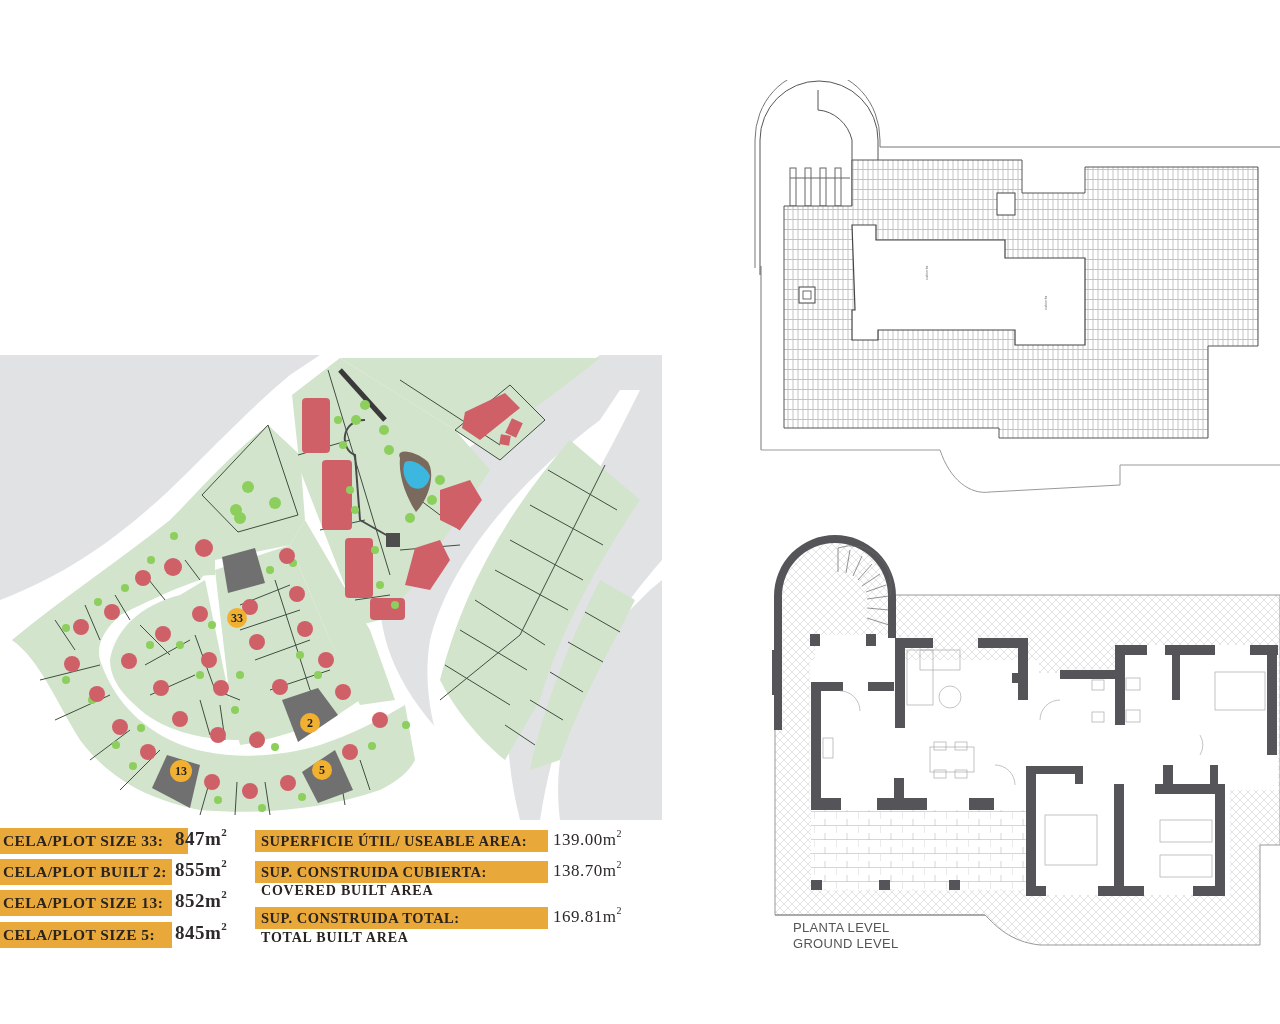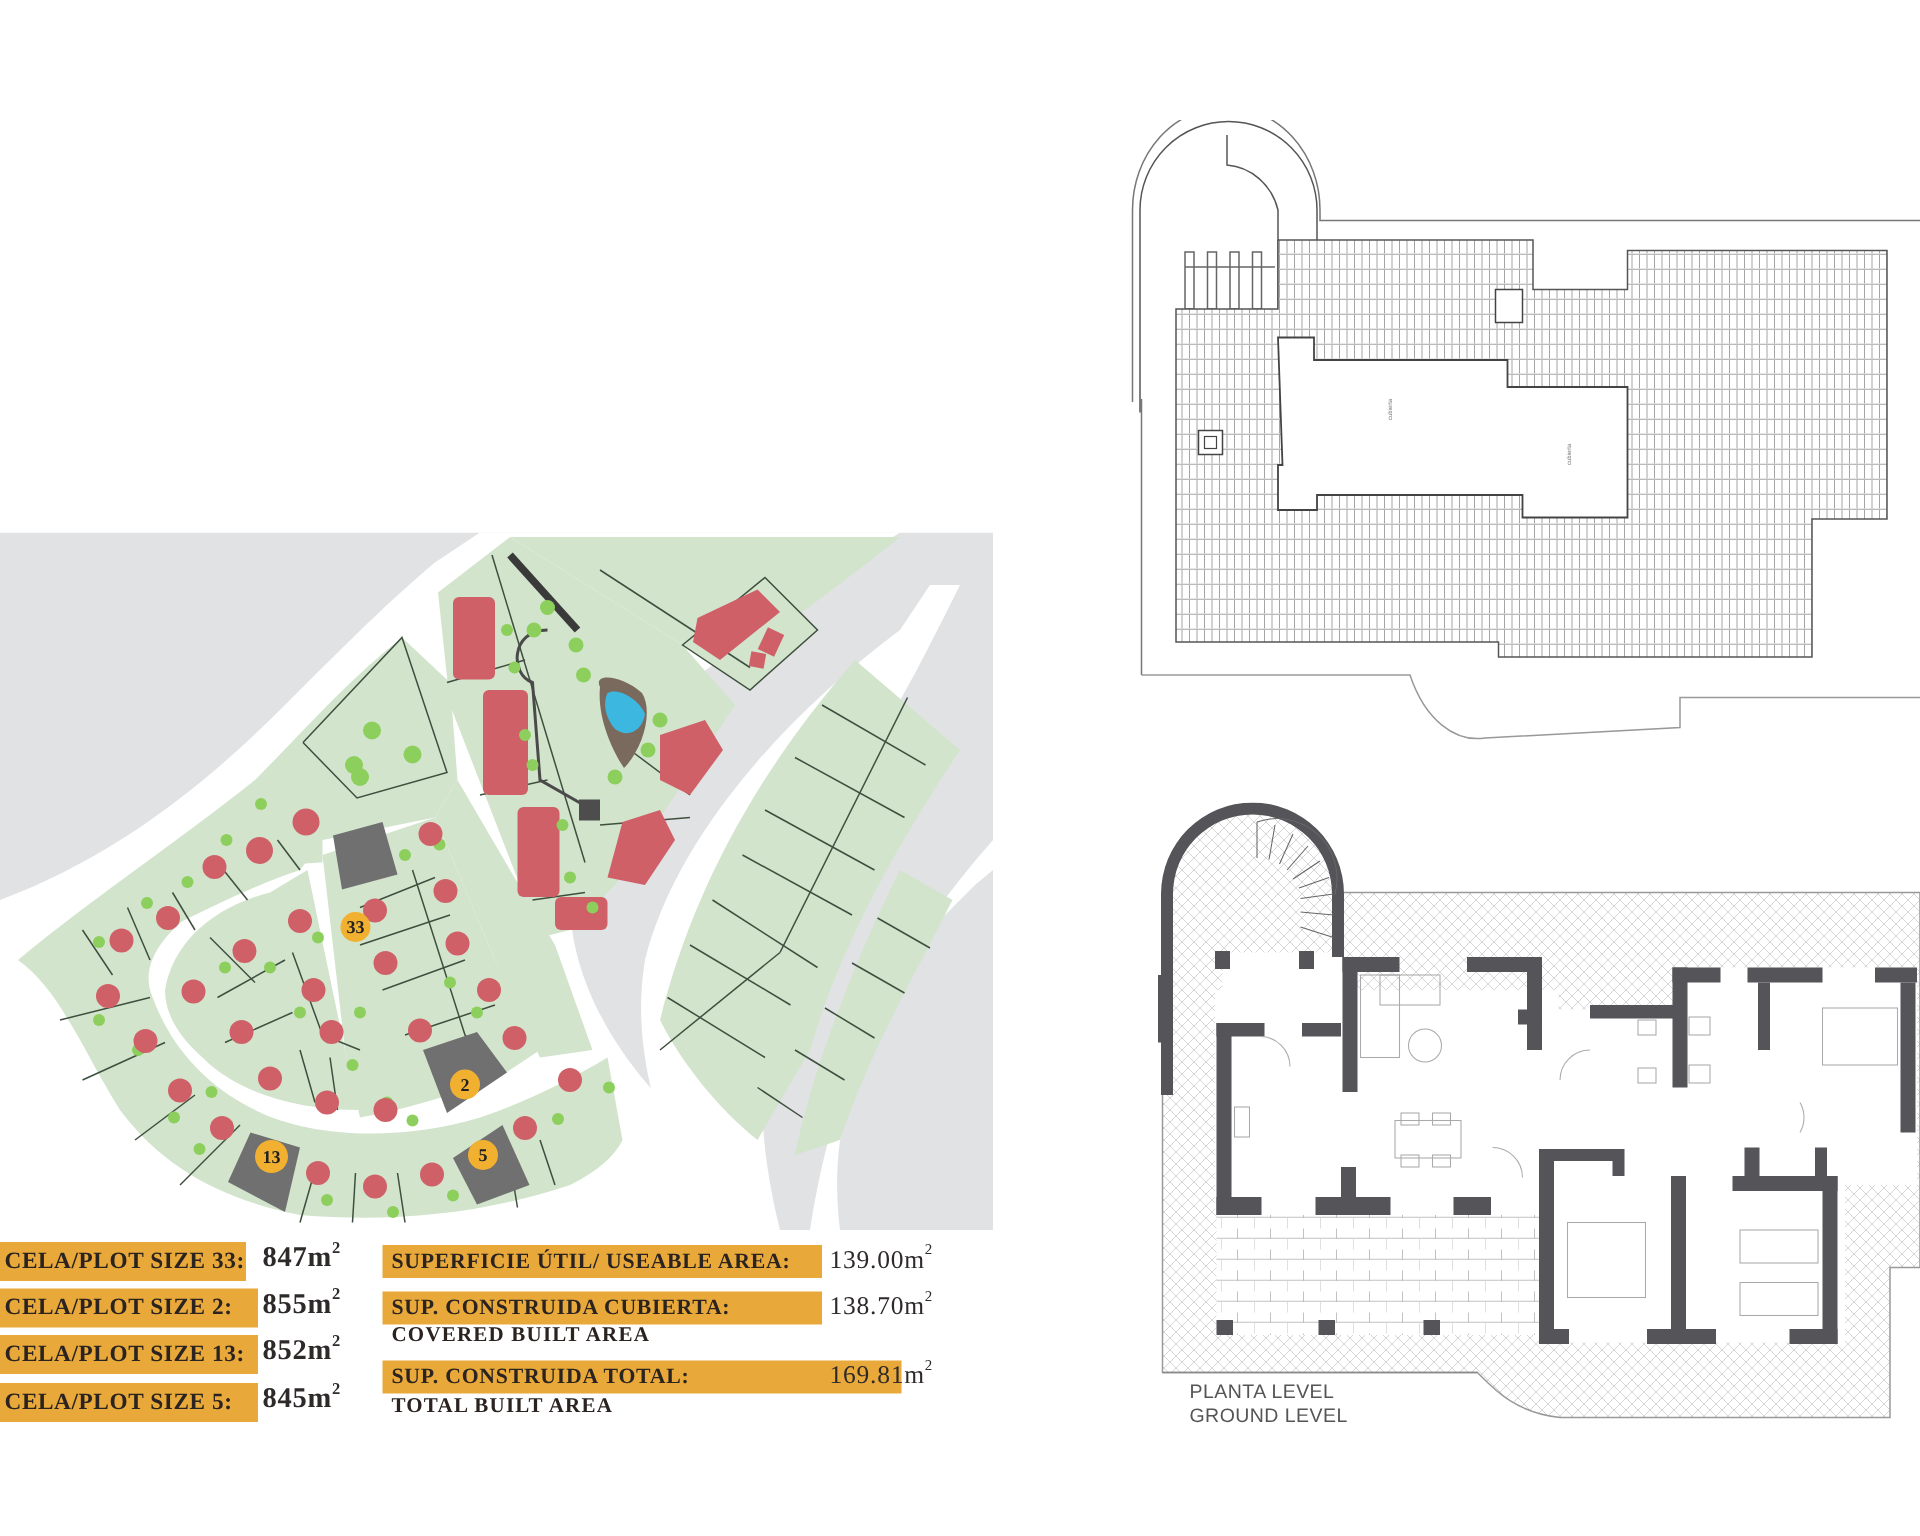--- a/index.html
+++ b/index.html
@@ -219,7 +219,7 @@
 </div>
 
 <div>
-  <div class="plot-label" style="top:828px;width:164px;">CELA/PLOT SIZE 33:</div>
+  <div class="plot-label" style="top:828px;width:188px;">CELA/PLOT SIZE 33:</div>
   <div class="plot-val" style="left:175px;top:828px;"><span>847m</span><sup>2</sup></div>
 
   <div class="plot-label" style="top:859px;width:172px;">CELA/PLOT SIZE 2:</div>

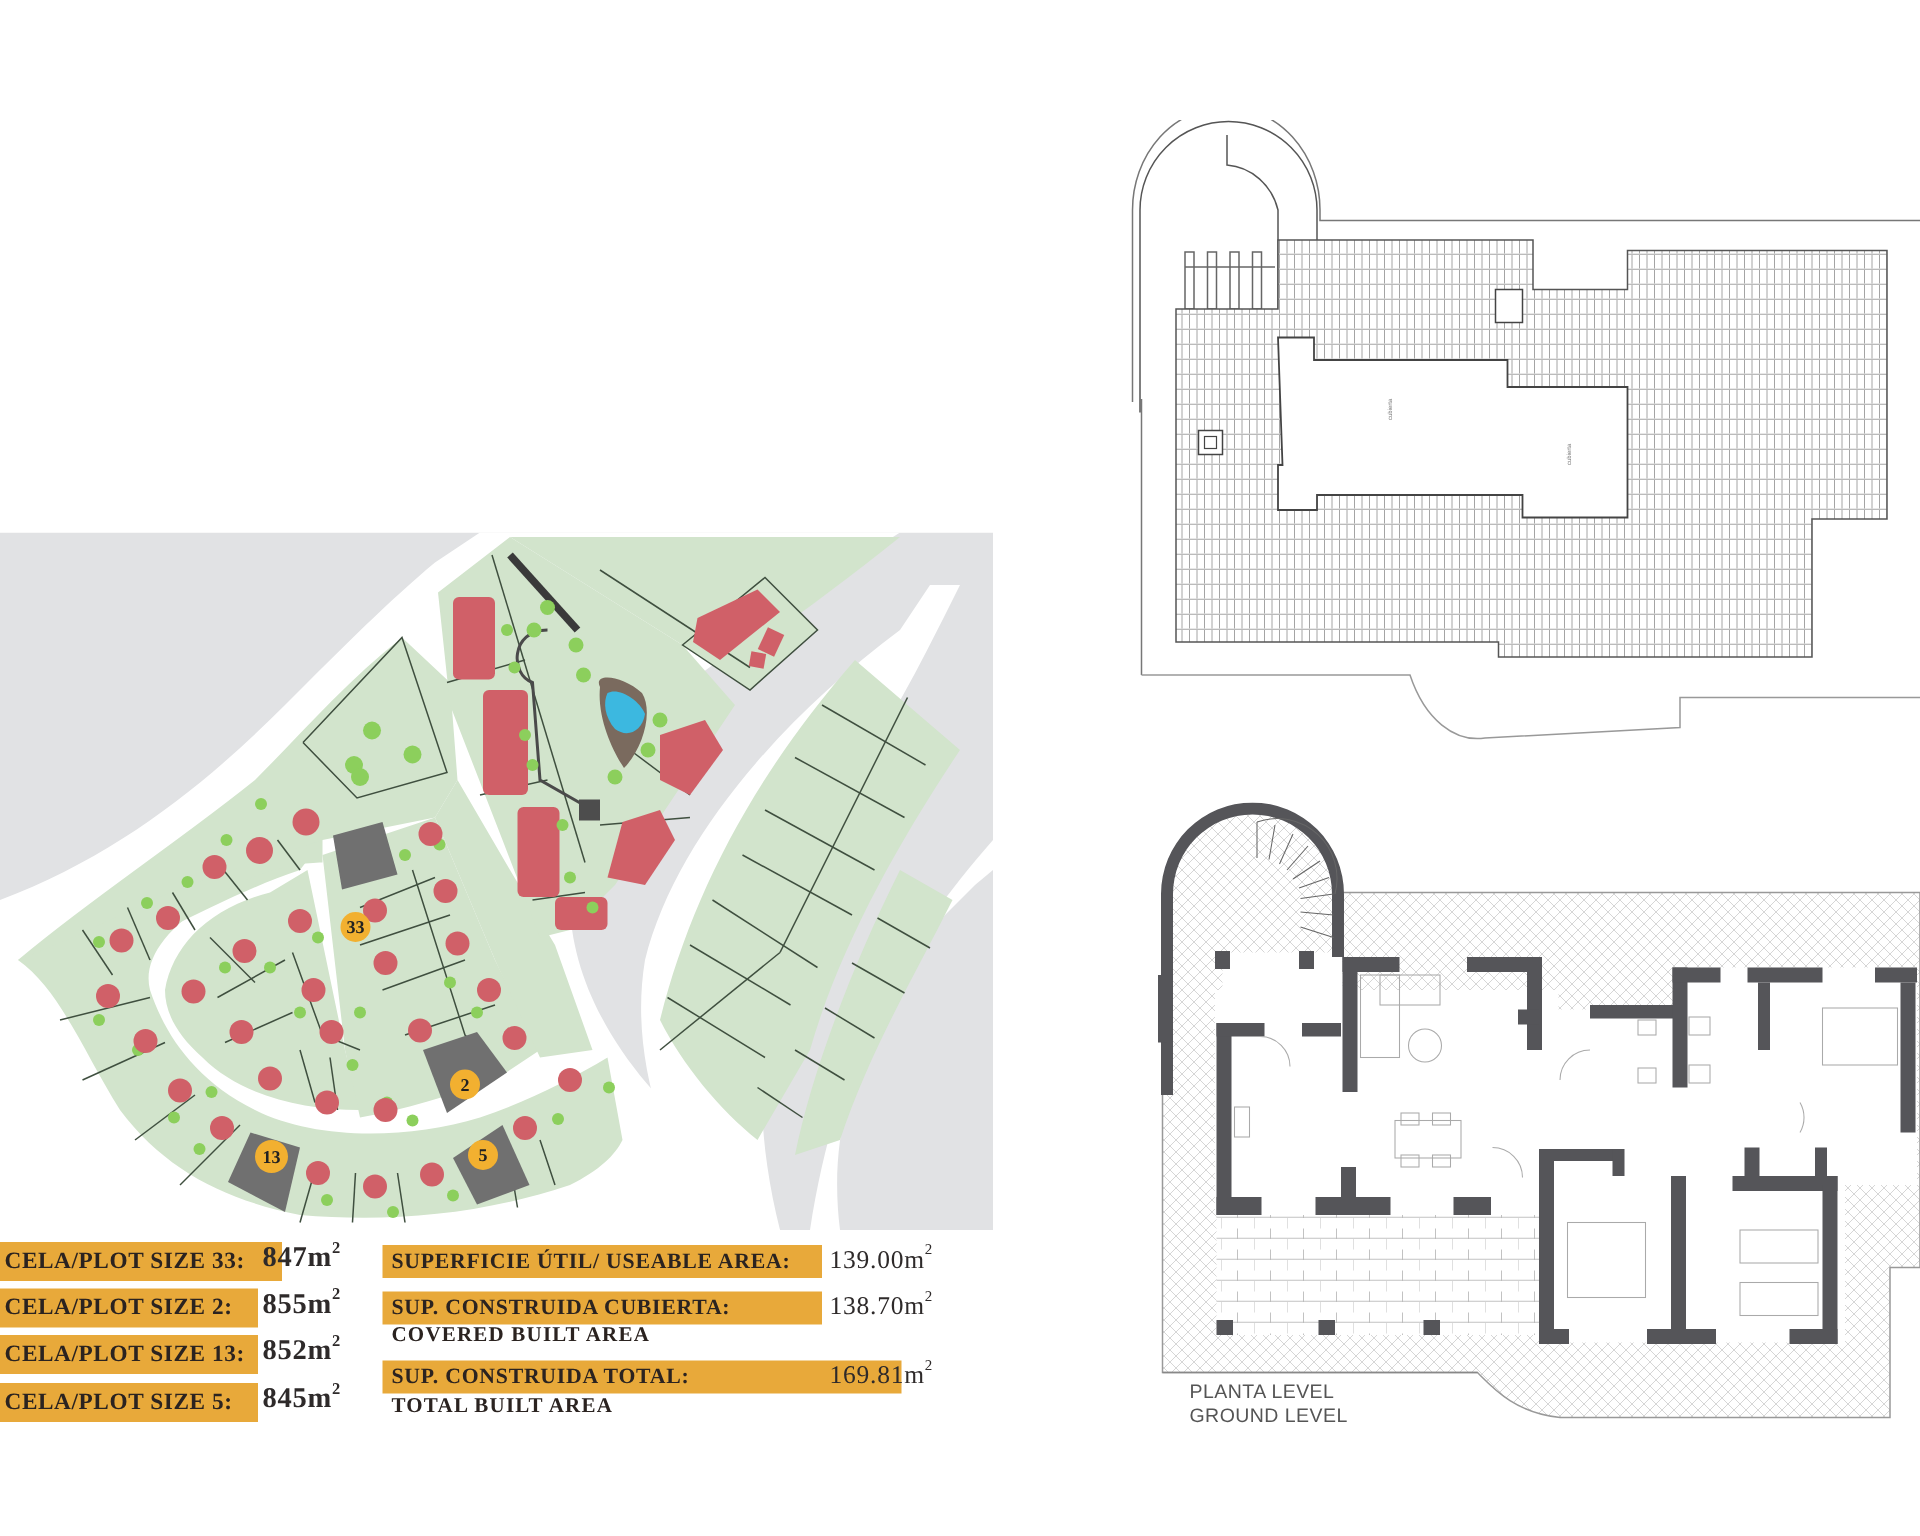--- a/index.html
+++ b/index.html
@@ -222,7 +222,7 @@
   <div class="plot-label" style="top:828px;width:188px;">CELA/PLOT SIZE 33:</div>
   <div class="plot-val" style="left:175px;top:828px;"><span>847m</span><sup>2</sup></div>
 
-  <div class="plot-label" style="top:859px;width:172px;">CELA/PLOT SIZE 2:</div>
+  <div class="plot-label" style="top:859px;width:172px;">CELA/PLOT BUILT 2:</div>
   <div class="plot-val" style="left:175px;top:859px;"><span>855m</span><sup>2</sup></div>
 
   <div class="plot-label" style="top:890px;width:172px;">CELA/PLOT SIZE 13:</div>

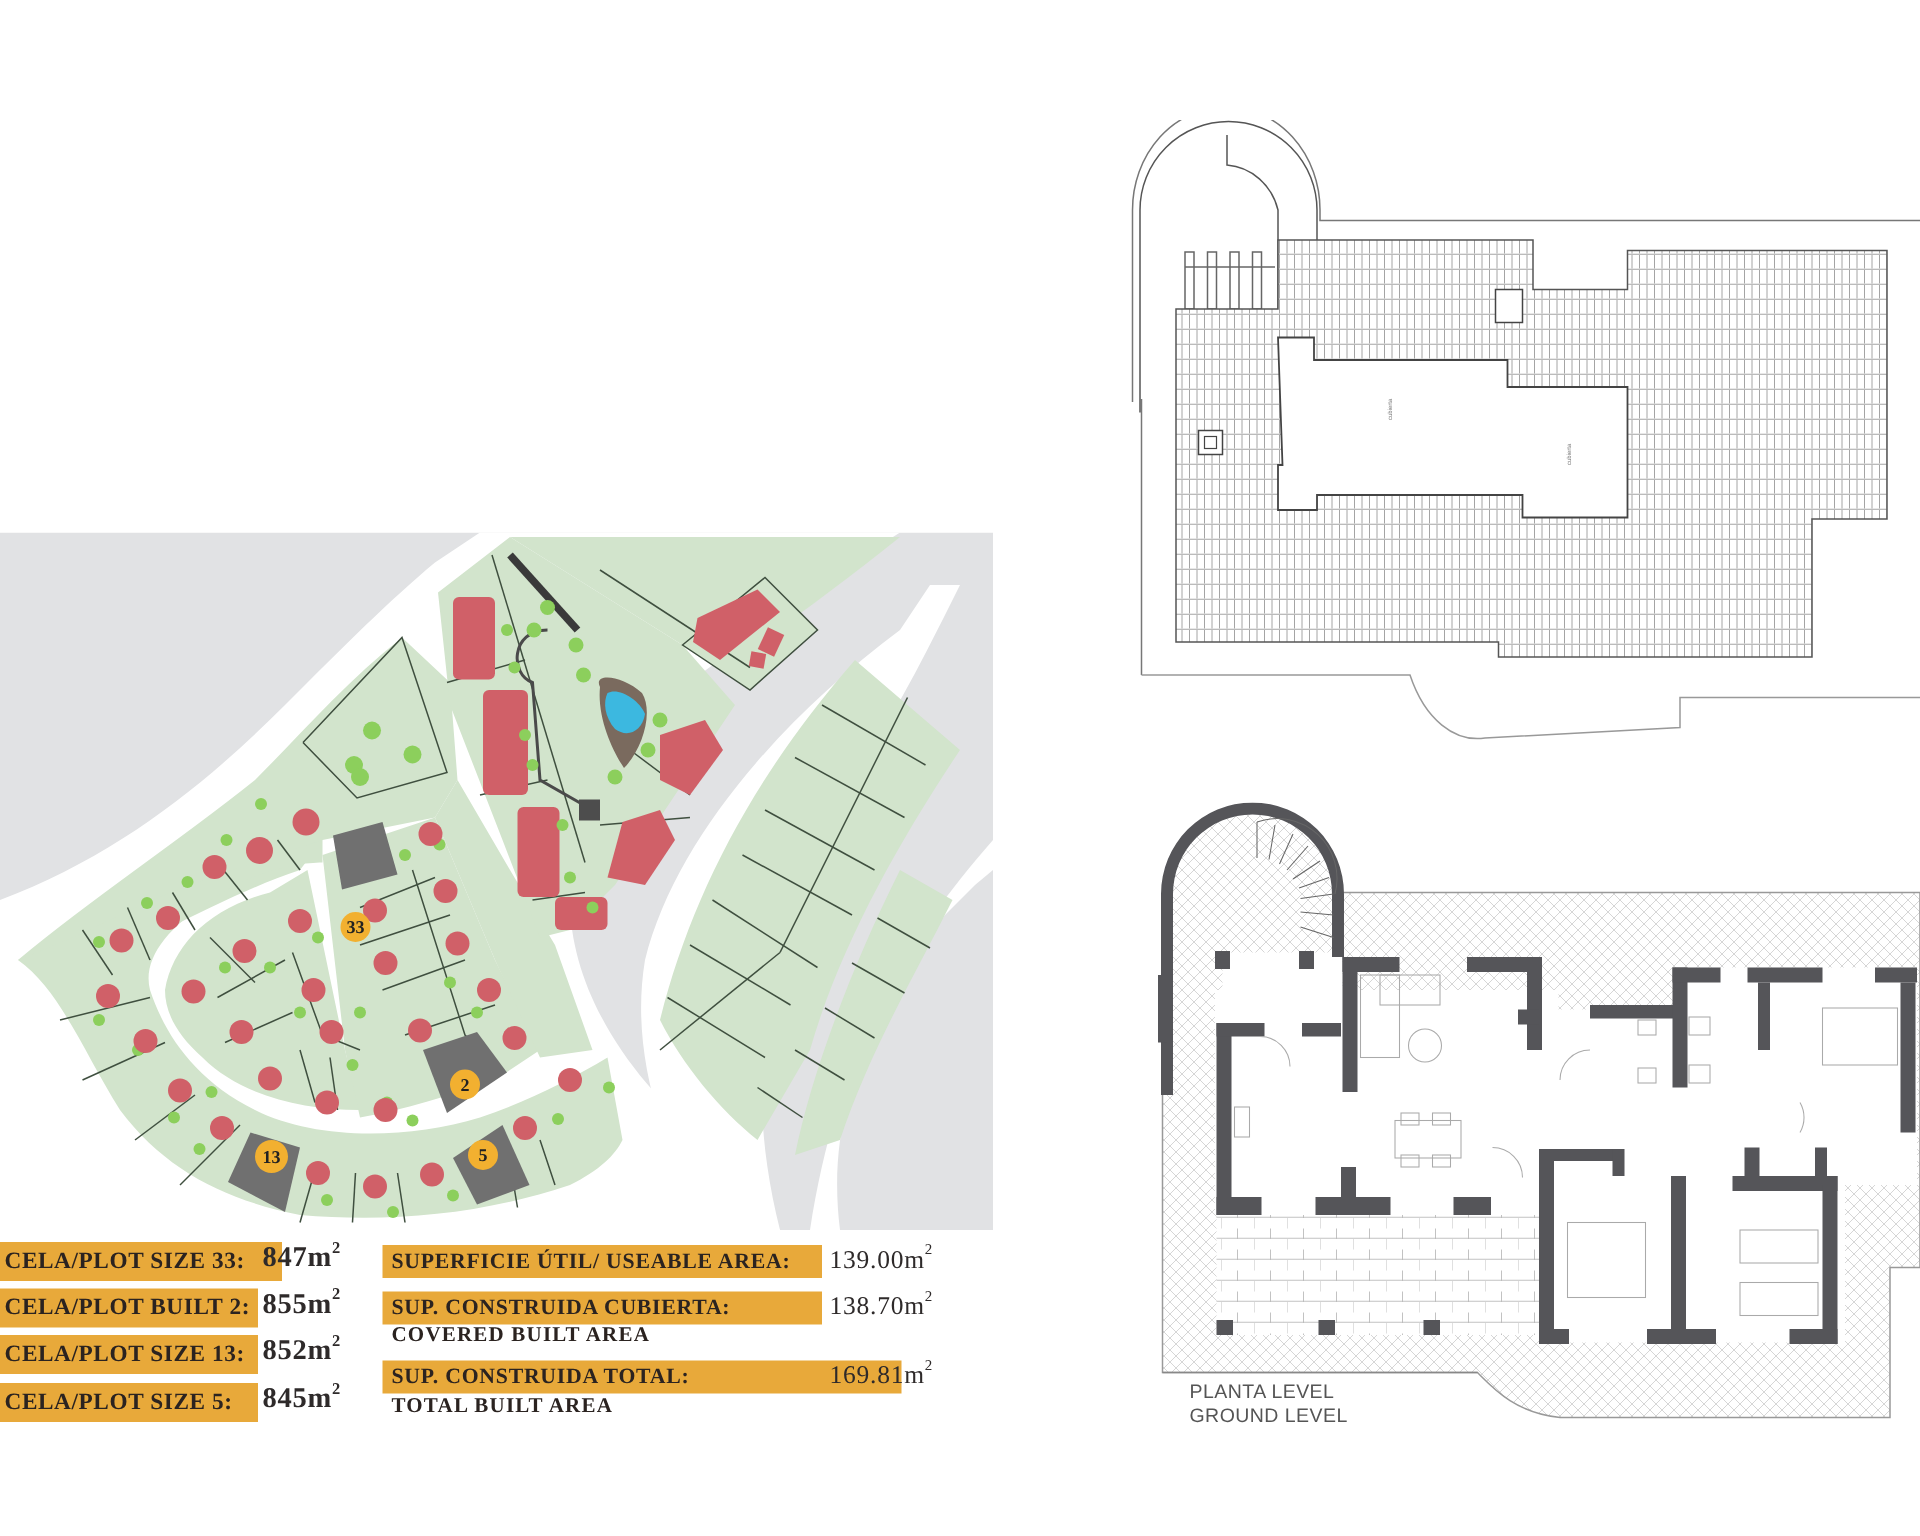--- a/index.html
+++ b/index.html
@@ -240,7 +240,7 @@
   <div class="area-sub" style="left:261px;top:883px;">COVERED BUILT AREA</div>
   <div class="area-val" style="left:553px;top:861px;"><span>138.70m</span><sup>2</sup></div>
 
-  <div class="area-label" style="left:255px;top:907px;width:346px;">SUP. CONSTRUIDA TOTAL:</div>
+  <div class="area-label" style="left:255px;top:907px;width:293px;">SUP. CONSTRUIDA TOTAL:</div>
   <div class="area-sub" style="left:261px;top:930px;">TOTAL BUILT AREA</div>
   <div class="area-val" style="left:553px;top:907px;"><span>169.81m</span><sup>2</sup></div>
 </div>

